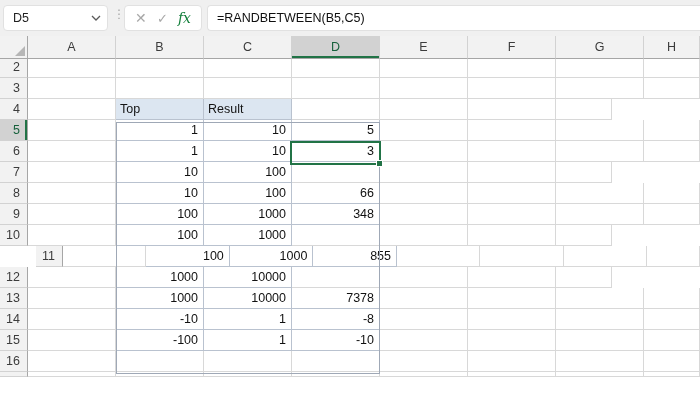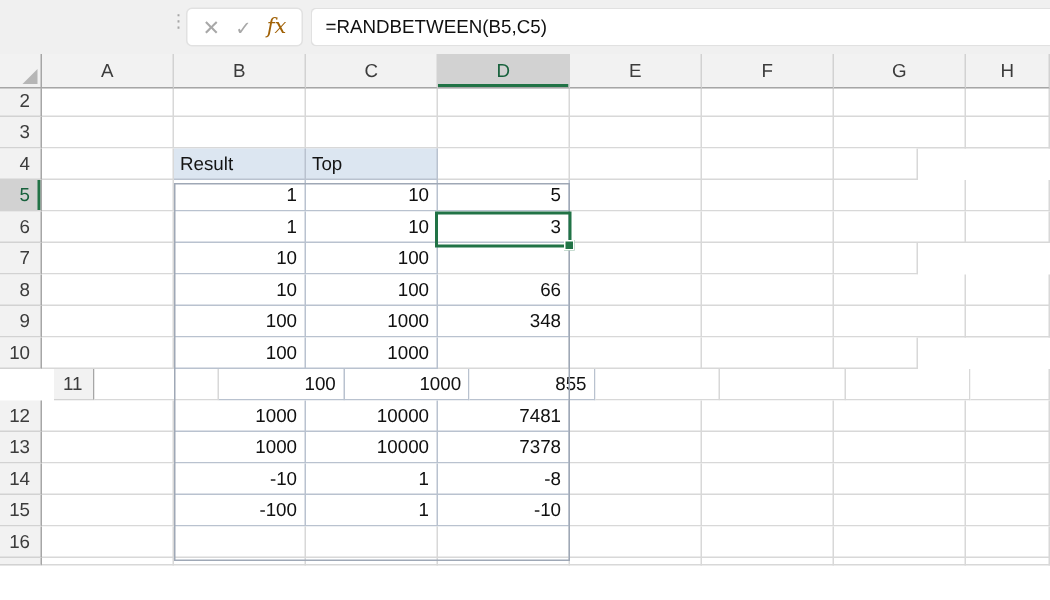--- a/index.html
+++ b/index.html
@@ -63,6 +63,14 @@
 <div class="app">
 
   <div class="topbar">
+    <div class="tb-box namebox">
+      <span>D5</span>
+      <span class="chev">
+        <svg width="10" height="6" viewBox="0 0 10 6">
+            <polyline points="1,1 5,5 9,1" fill="none" stroke="#5a5a5a" stroke-width="1.3"></polyline>
+          </svg>
+      </span>
+    </div>
     <span class="dots">⋮</span>
     <div class="tb-box fnbox">
       <span class="cancel">✕</span>

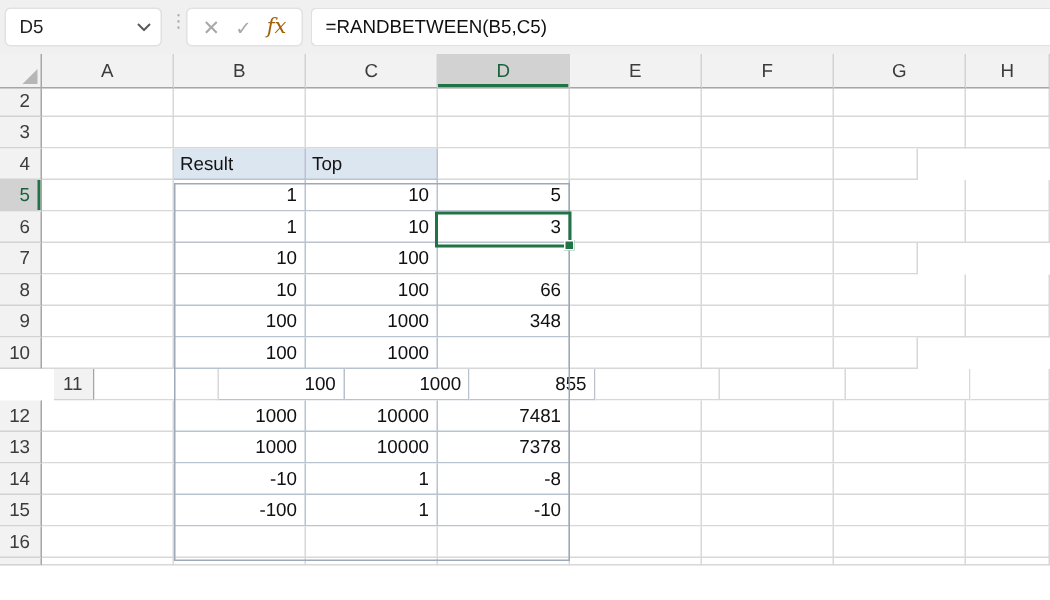--- a/index.html
+++ b/index.html
@@ -17,7 +17,7 @@
   .fnbox { left: 124px; width: 78px; justify-content: space-around; padding: 0 5px; }
   .cancel { color: #a8a8a8; font-size: 14px; }
   .enter  { color: #a8a8a8; font-size: 13px; }
-  .fx { font-family: "DejaVu Serif", serif; font-style: italic; font-size: 14px; color: #a16207; }
+  .fx { font-family: "DejaVu Serif", serif; font-style: italic; font-size: 14px; color: #15803d; }
   .formulabar { left: 207px; width: 493px; border-radius: 4px 0 0 4px; padding-left: 9px;
                 font-size: 12.5px; color: #0f0f0f; border-right: none; }
 

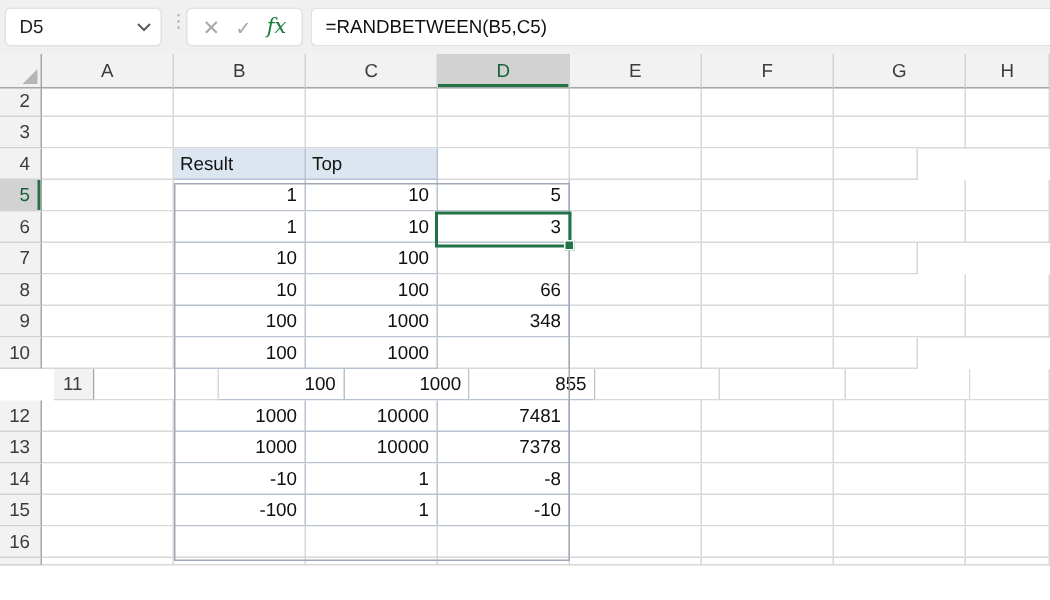--- a/index.html
+++ b/index.html
@@ -133,8 +133,8 @@
         <div class="grow" style="height: 21px;">
           <div class="rh">4</div>
           <div class="cell" style="width: 88px;"></div>
+          <div class="cell thead" style="width: 88px;">Top</div>
           <div class="cell thead" style="width: 88px;">Result</div>
-          <div class="cell thead" style="width: 88px;">Top</div>
           <div class="cell" style="width: 88px;"></div>
           <div class="cell" style="width: 88px;"></div>
           <div class="cell" style="width: 88px;"></div>

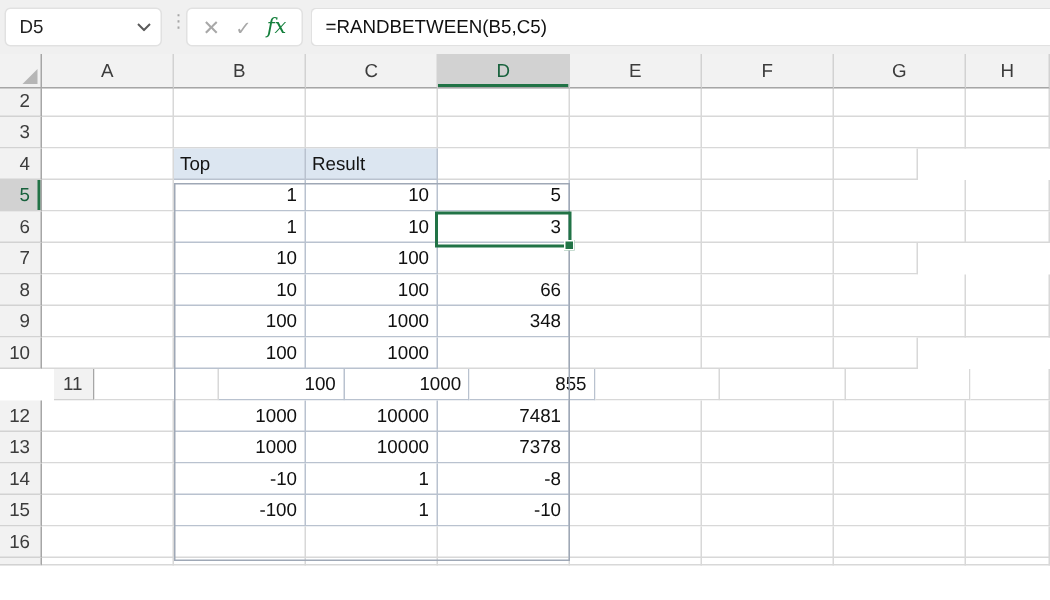--- a/index.html
+++ b/index.html
@@ -220,7 +220,6 @@
           <div class="cell" style="width: 88px;"></div>
           <div class="cell tdata" style="width: 88px;">1000</div>
           <div class="cell tdata" style="width: 88px;">10000</div>
-          <div class="cell tdata" style="width: 88px;">7481</div>
           <div class="cell" style="width: 88px;"></div>
           <div class="cell" style="width: 88px;"></div>
           <div class="cell" style="width: 88px;"></div>

